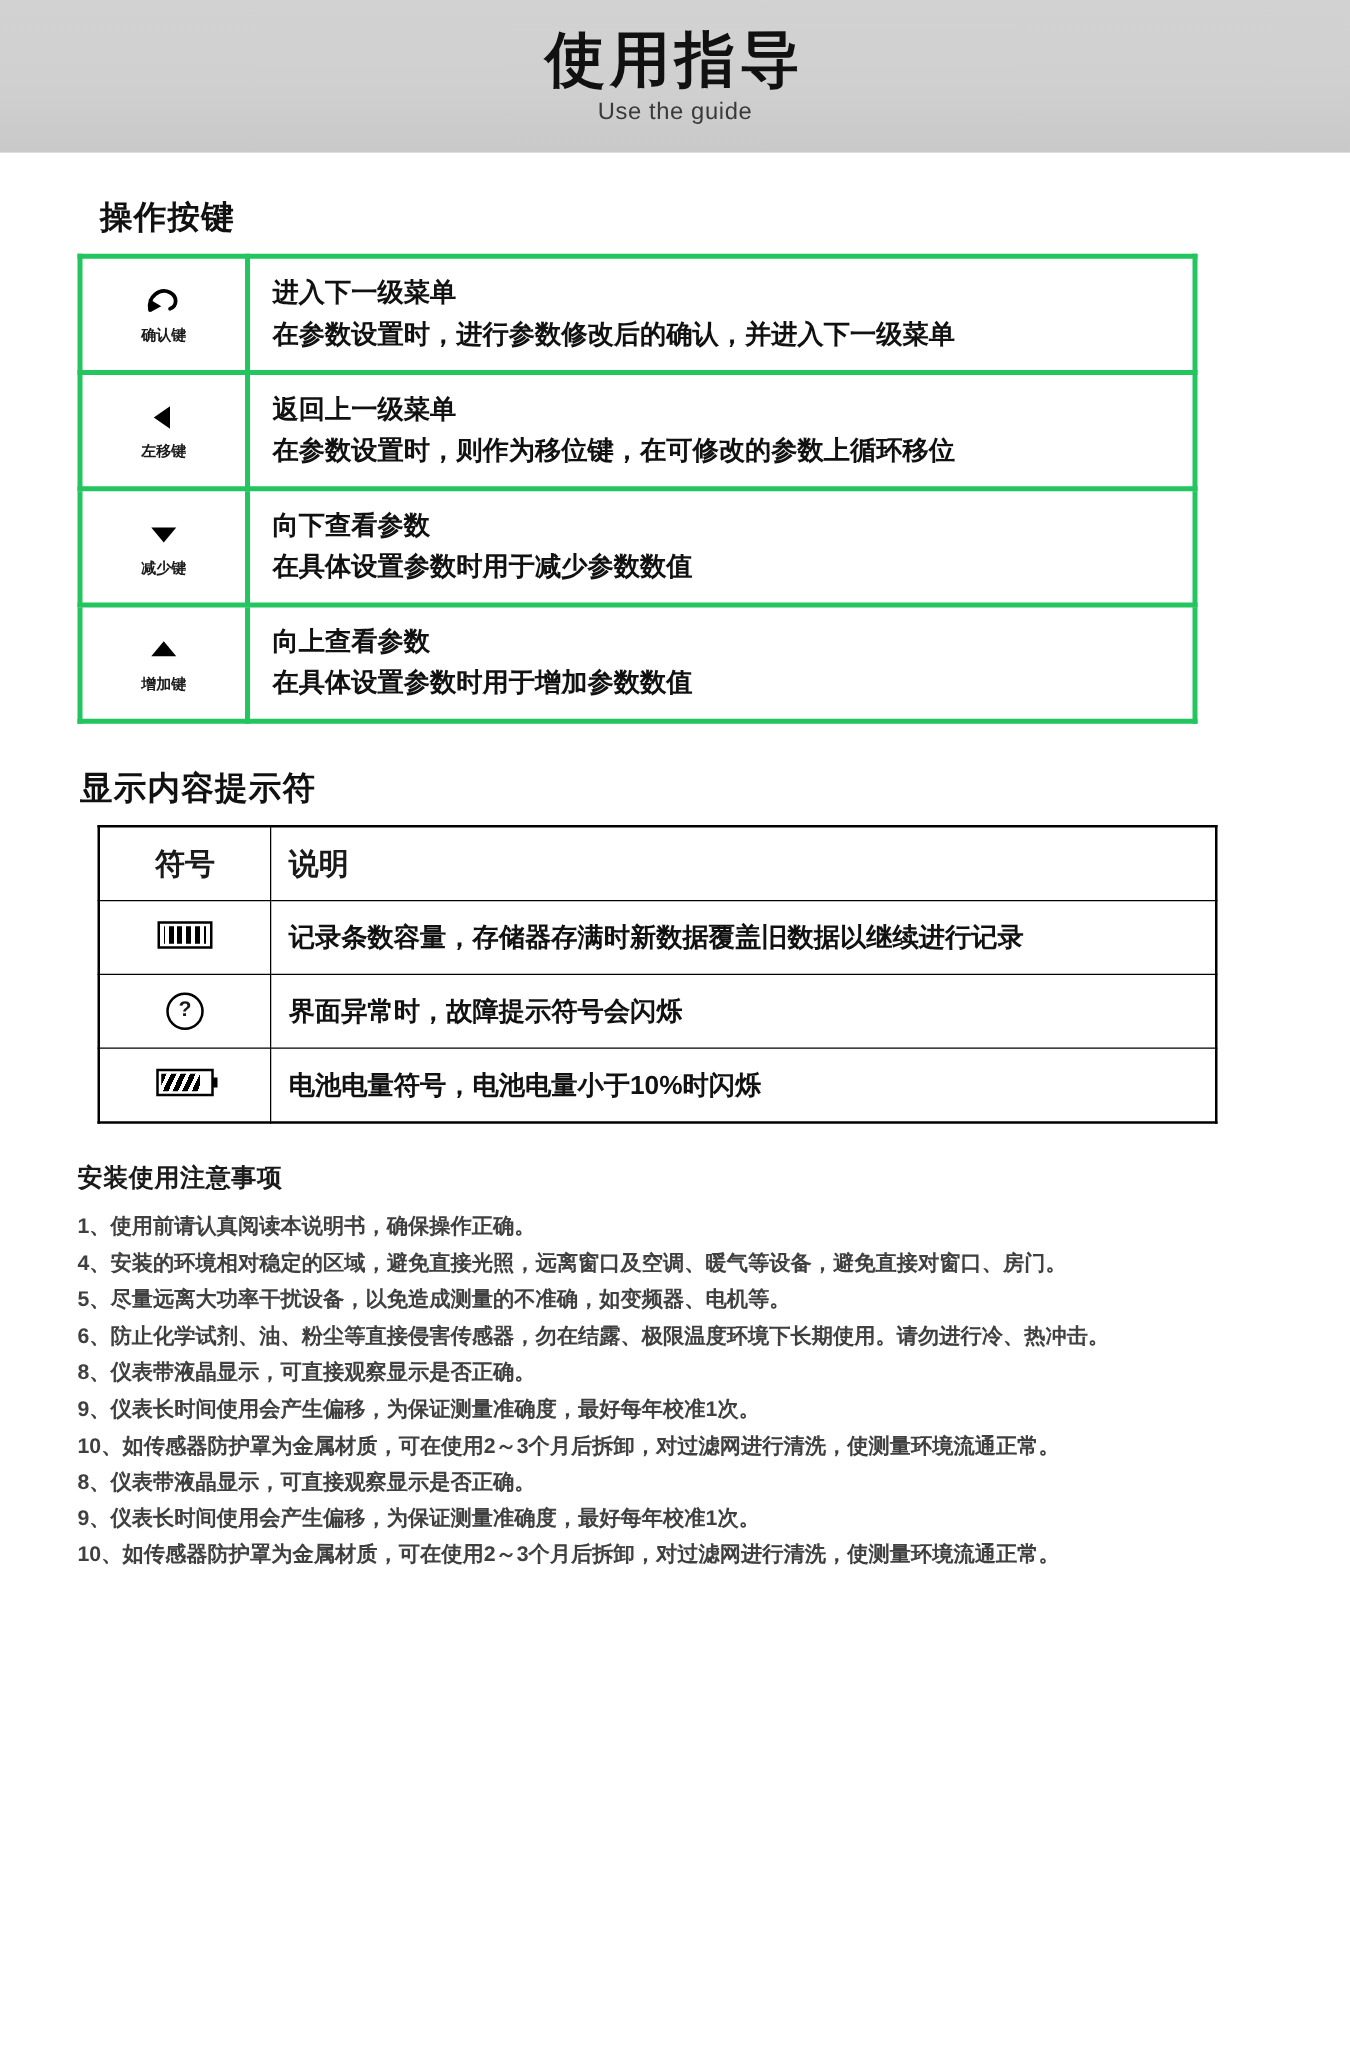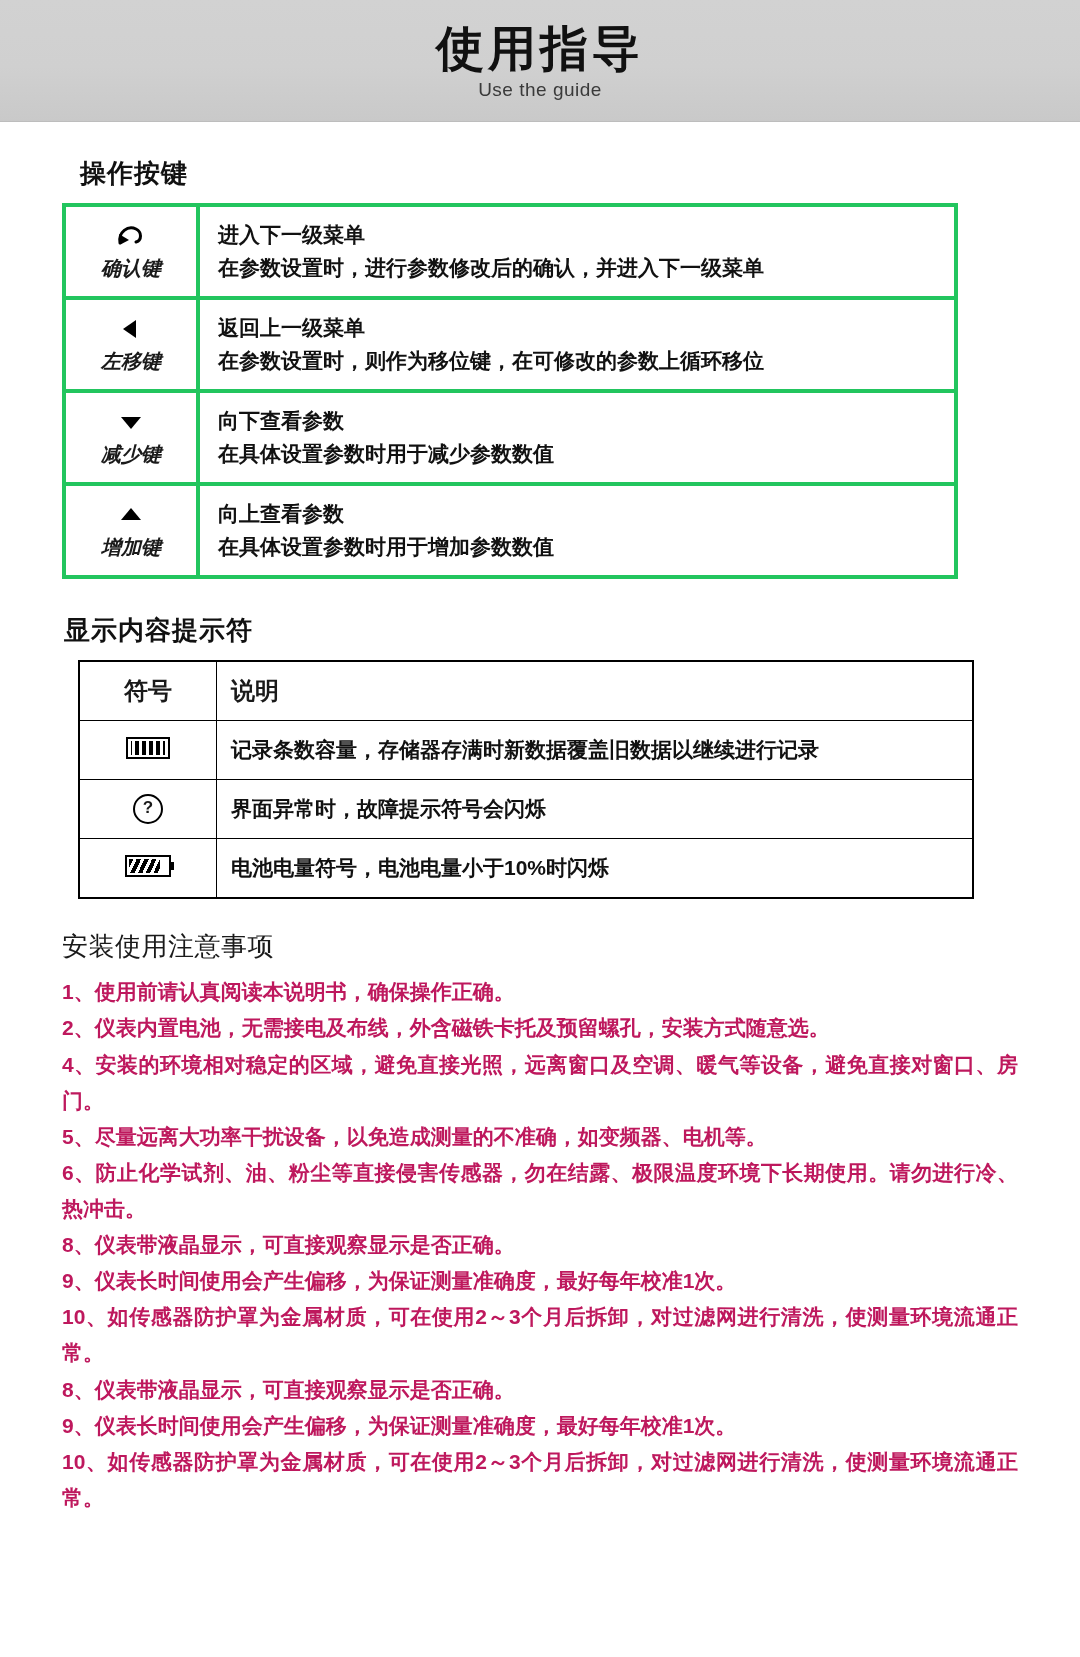--- a/index.html
+++ b/index.html
@@ -85,10 +85,9 @@
   }
   .glyph svg { display:block; }
   .keyname {
-    font-size: 20px;
+    font-size: 12px;
     font-weight: 700;
     margin-top: 2px;
-    font-style: italic;
   }
   table.keys td.desc {
     padding: 12px 14px 12px 18px;

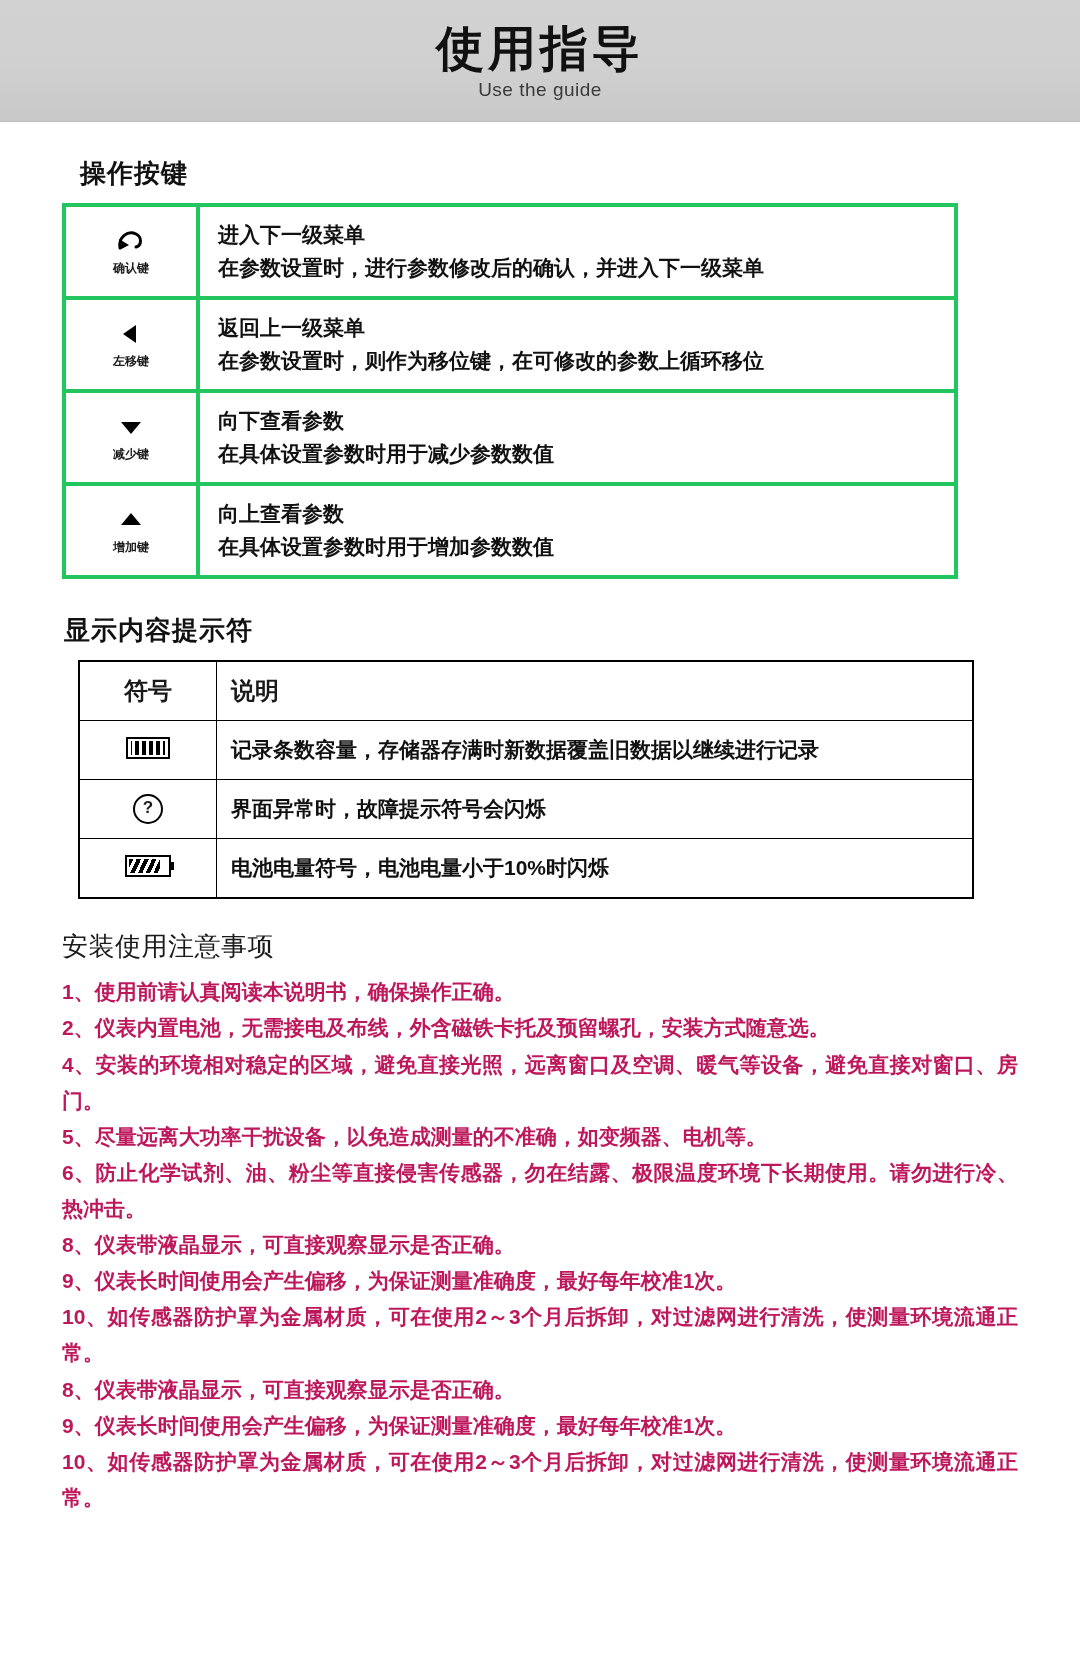--- a/index.html
+++ b/index.html
@@ -172,8 +172,8 @@
   }
   
   h2.notes-title {
-    font-size: 26px;
-    font-weight: 400;
+    font-size: 20px;
+    font-weight: 700;
     margin: 30px 0 10px 0;
     letter-spacing: 0.5px;
   }

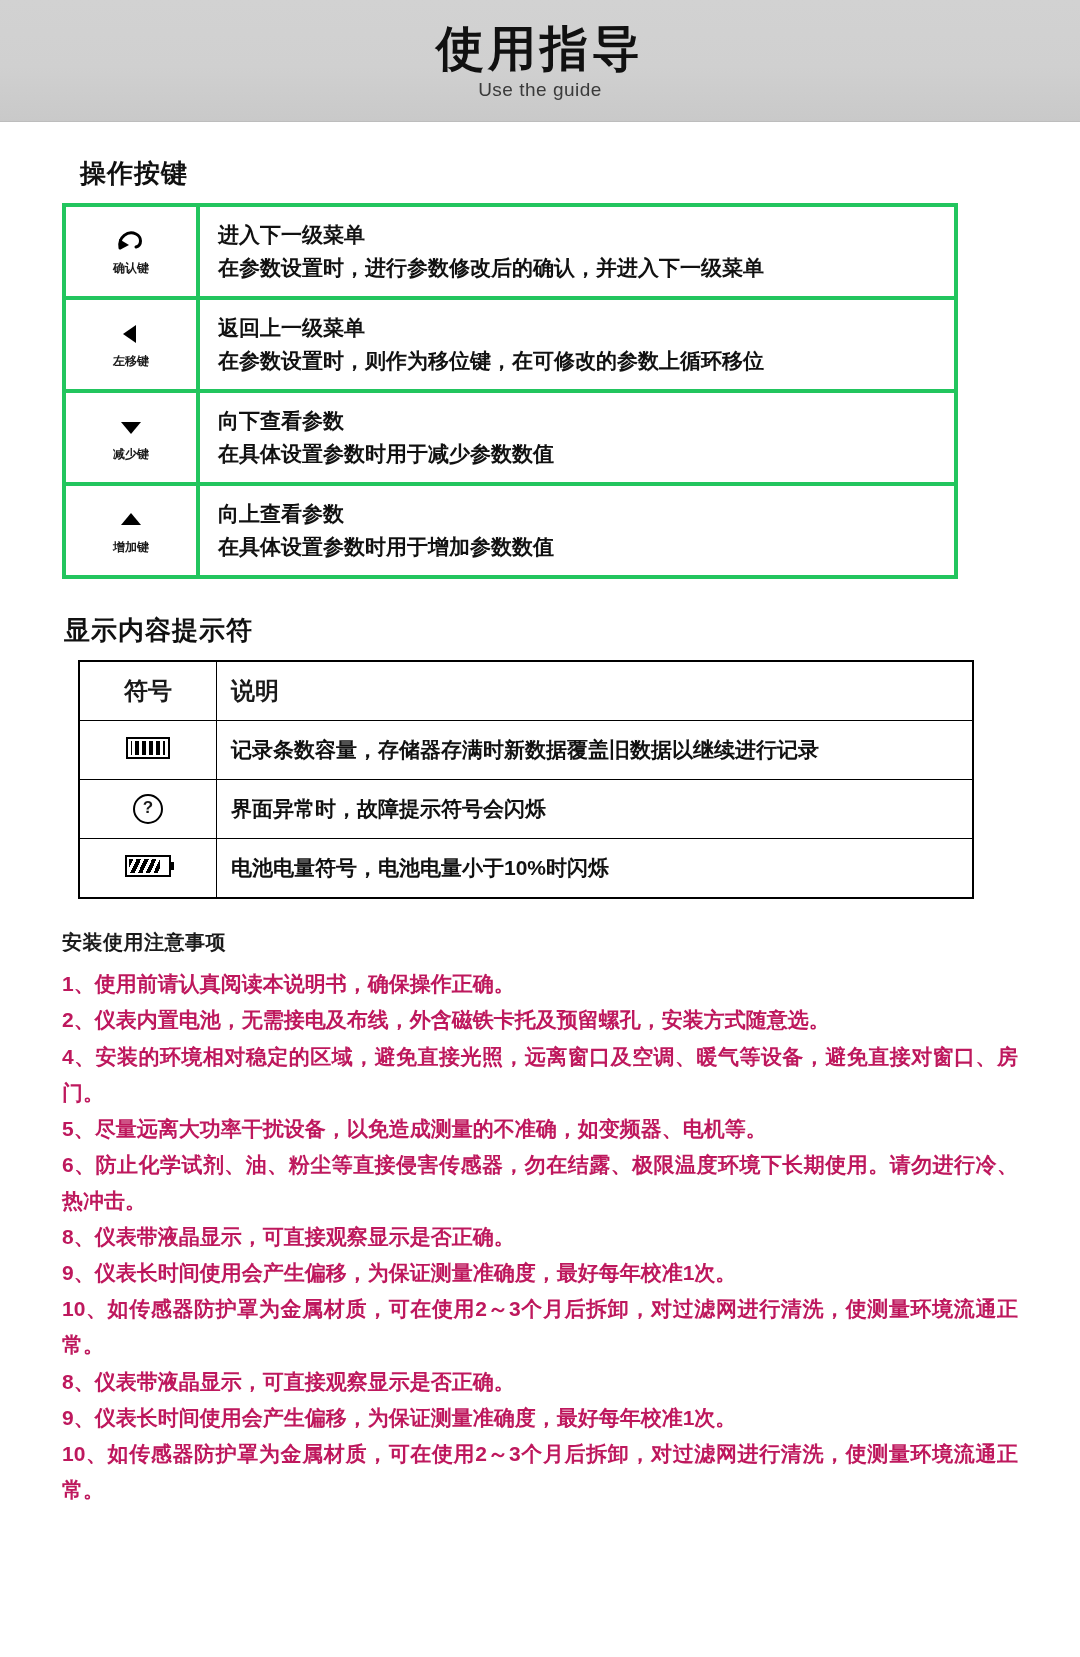--- a/index.html
+++ b/index.html
@@ -183,10 +183,10 @@
     padding: 0;
   }
   ul.notes li {
-    font-size: 21px;
+    font-size: 17px;
     font-weight: 700;
     line-height: 1.72;
-    color: #be185d;
+    color: #404040;
     text-align: justify;
     margin: 0;
   }

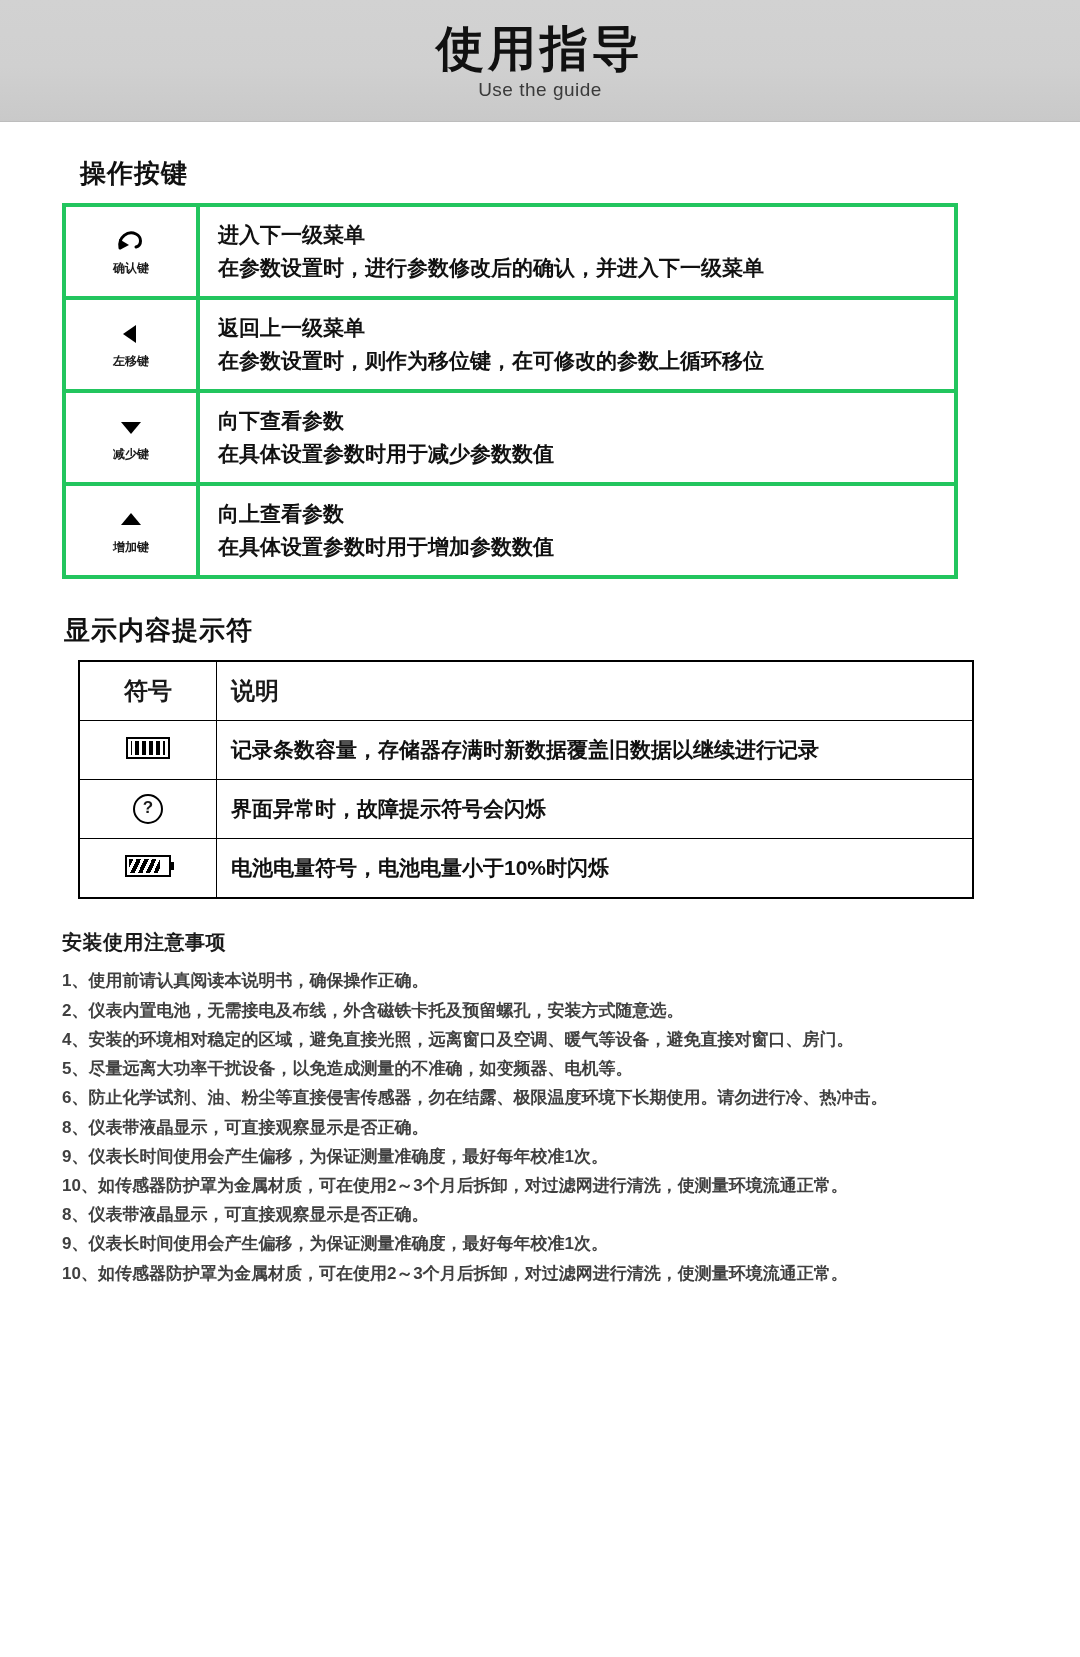--- a/index.html
+++ b/index.html
@@ -301,7 +301,6 @@
     <h2 class="notes-title">安装使用注意事项</h2>
     <ul class="notes">
       <li>1、使用前请认真阅读本说明书，确保操作正确。</li>
-      <li>2、仪表内置电池，无需接电及布线，外含磁铁卡托及预留螺孔，安装方式随意选。</li>
       <li>4、安装的环境相对稳定的区域，避免直接光照，远离窗口及空调、暖气等设备，避免直接对窗口、房门。</li>
       <li>5、尽量远离大功率干扰设备，以免造成测量的不准确，如变频器、电机等。</li>
       <li>6、防止化学试剂、油、粉尘等直接侵害传感器，勿在结露、极限温度环境下长期使用。请勿进行冷、热冲击。</li>

